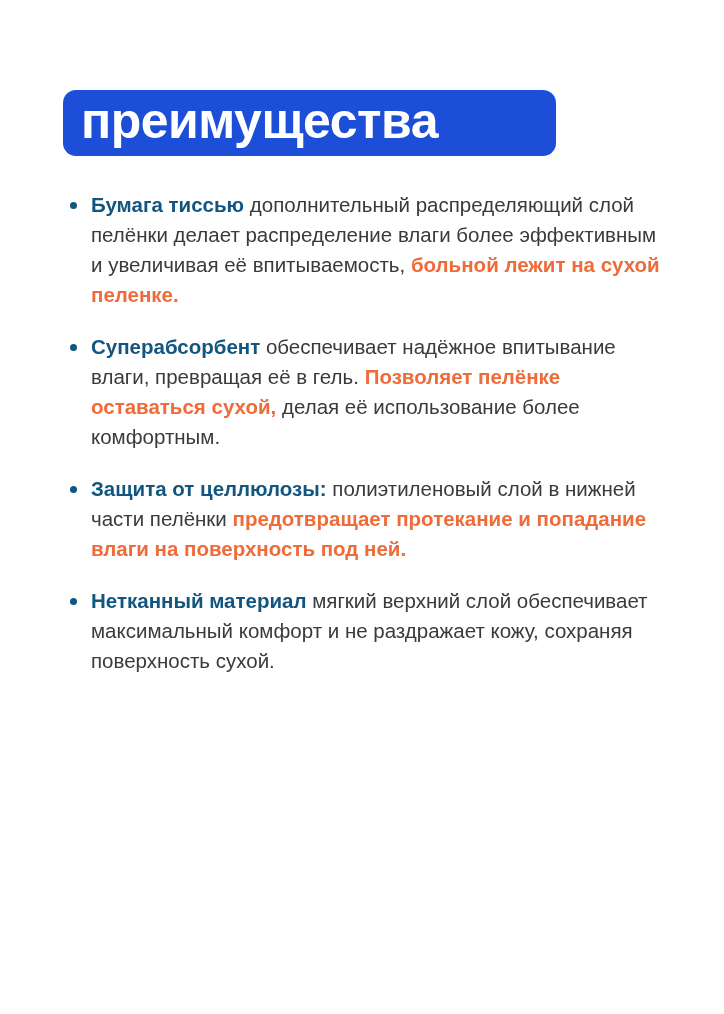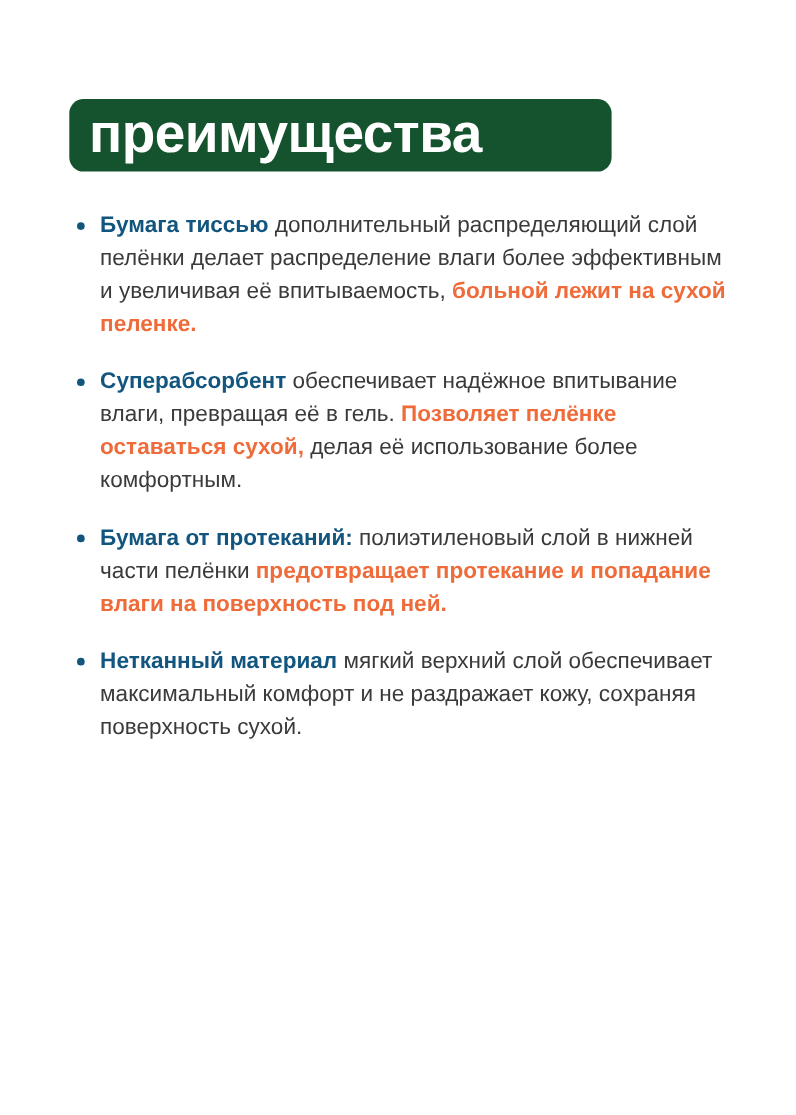--- a/index.html
+++ b/index.html
@@ -31,7 +31,7 @@
     top: 90px;
     width: 493px;
     height: 66px;
-    background: #14532d;
+    background: #1d4ed8;
     border-radius: 13px;
     display: flex;
     align-items: center;

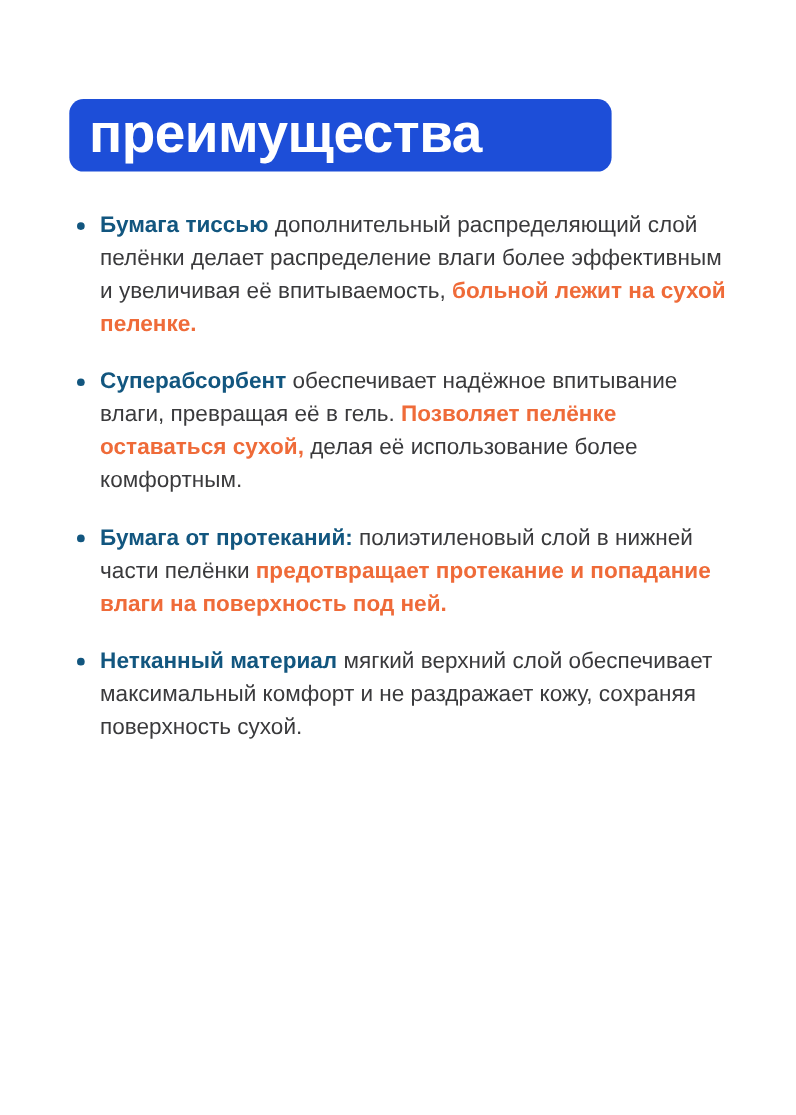--- a/index.html
+++ b/index.html
@@ -119,7 +119,7 @@
       </li>
       <li class="benefit-item">
         <span class="bullet-dot"></span>
-        <span class="benefit-text"><span class="lead">Бумага от протеканий:</span><span class="body-txt"> полиэтиленовый слой в нижней части пелёнки </span><span class="accent">предотвращает протекание и попадание влаги на поверхность под ней.</span></span>
+        <span class="benefit-text"><span class="lead">Защита от целлюлозы:</span><span class="body-txt"> полиэтиленовый слой в нижней части пелёнки </span><span class="accent">предотвращает протекание и попадание влаги на поверхность под ней.</span></span>
       </li>
       <li class="benefit-item">
         <span class="bullet-dot"></span>

